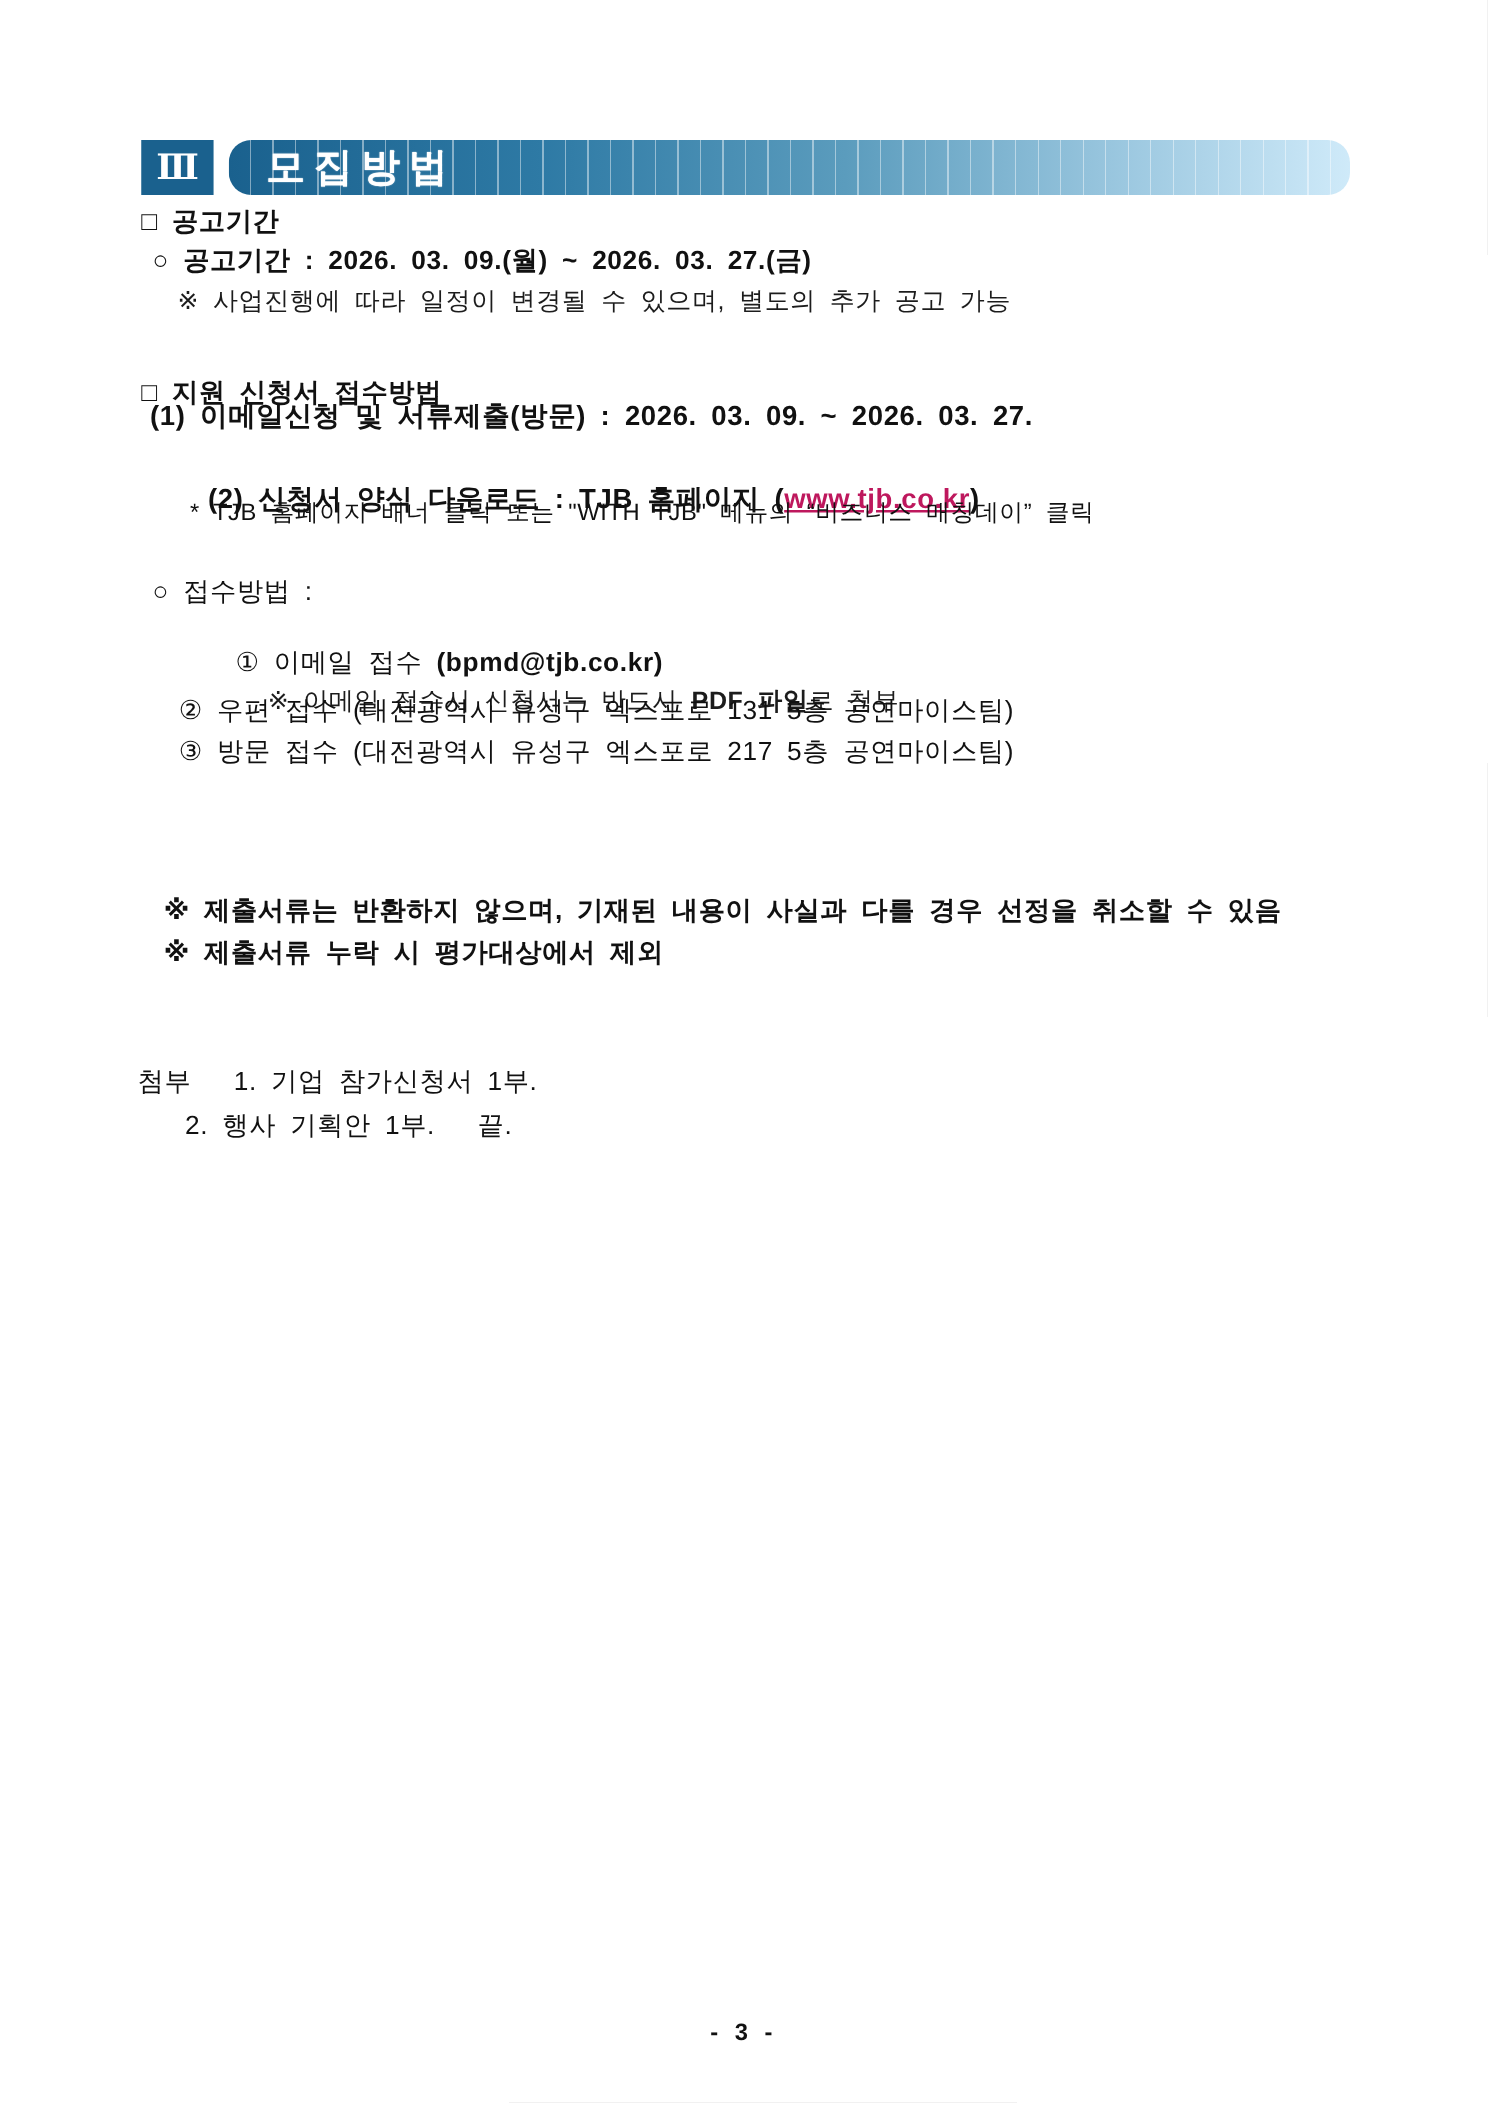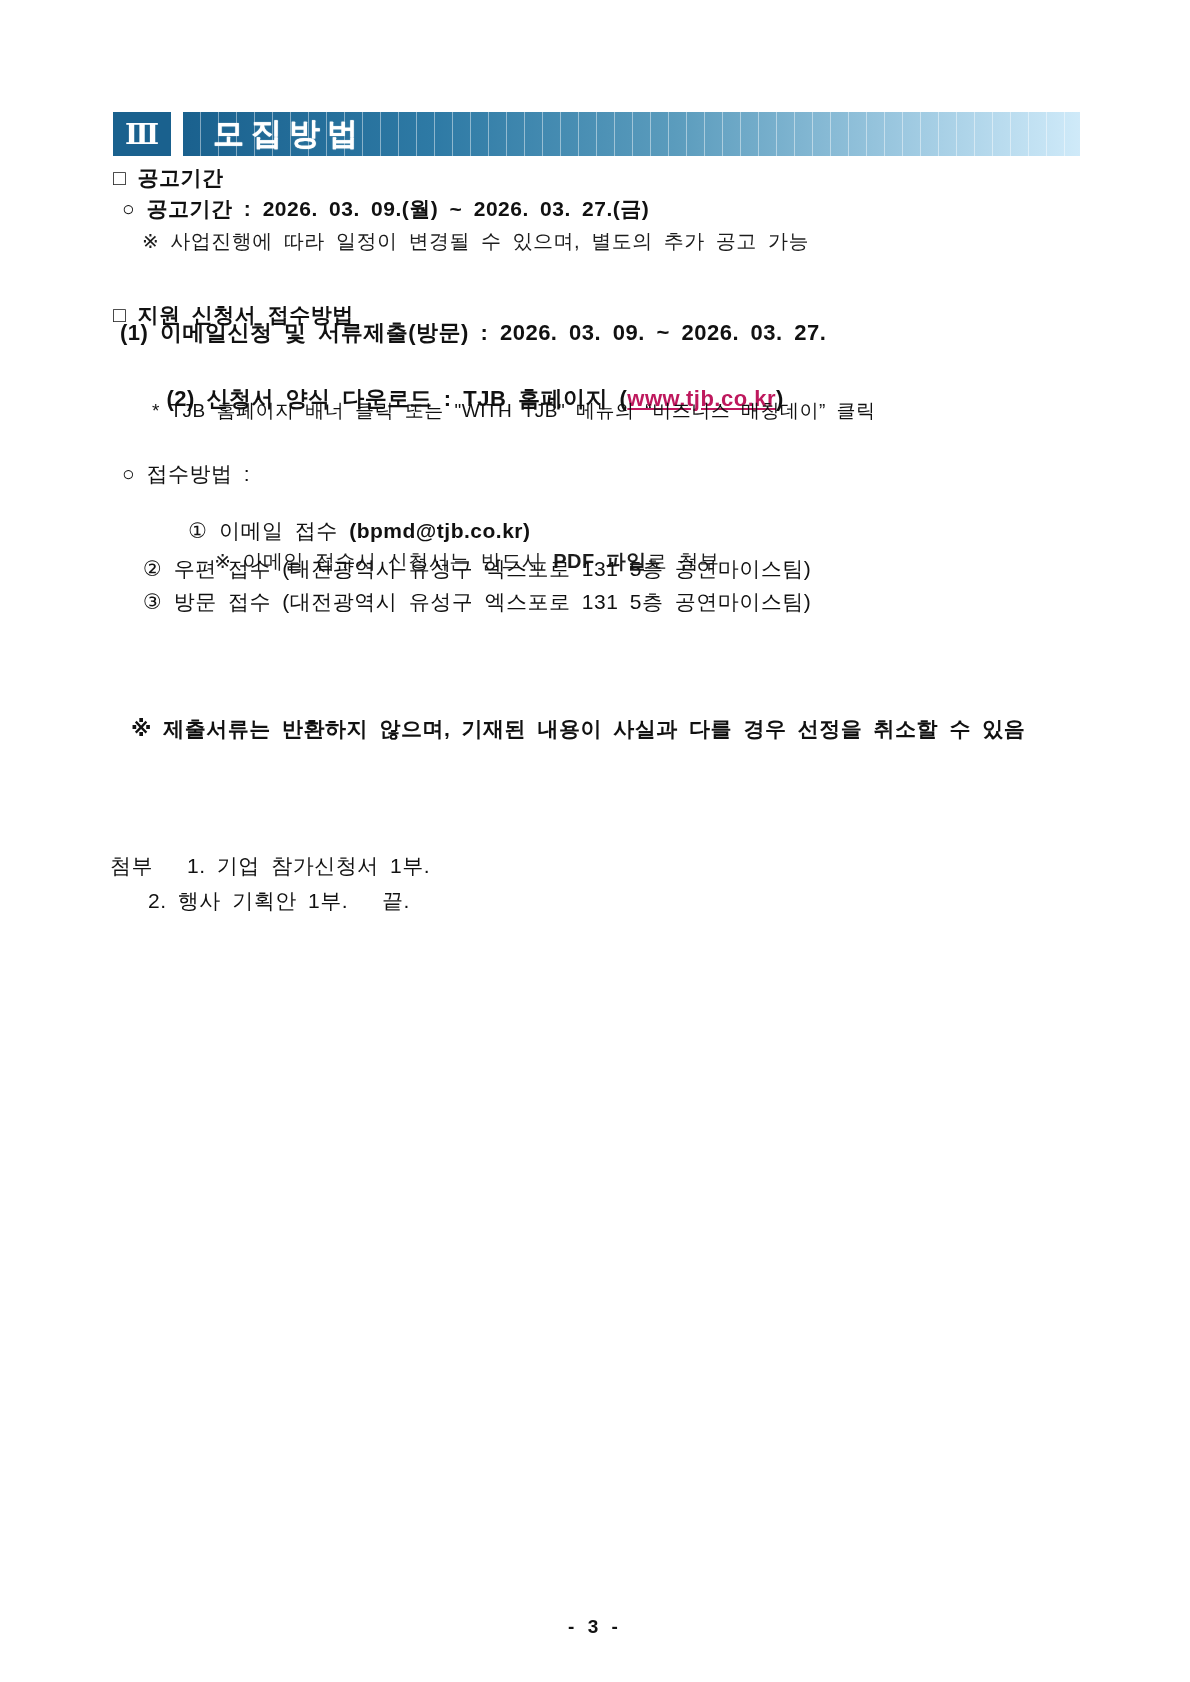--- a/index.html
+++ b/index.html
@@ -39,7 +39,7 @@
         rgba(255,255,255,0) 0px, rgba(255,255,255,0) 17px,
         rgba(255,255,255,0.45) 17px, rgba(255,255,255,0.45) 18px),
       linear-gradient(90deg, #1a618e 0%, #2e7aa5 28%, #5b9cbd 55%, #9cc8e0 80%, #cfeaf9 100%);
-    display: flex; align-items: center;
+    display: flex; align-items: center; border-radius: 18px;
   }
   .sec-title {
     color: #ffffff;

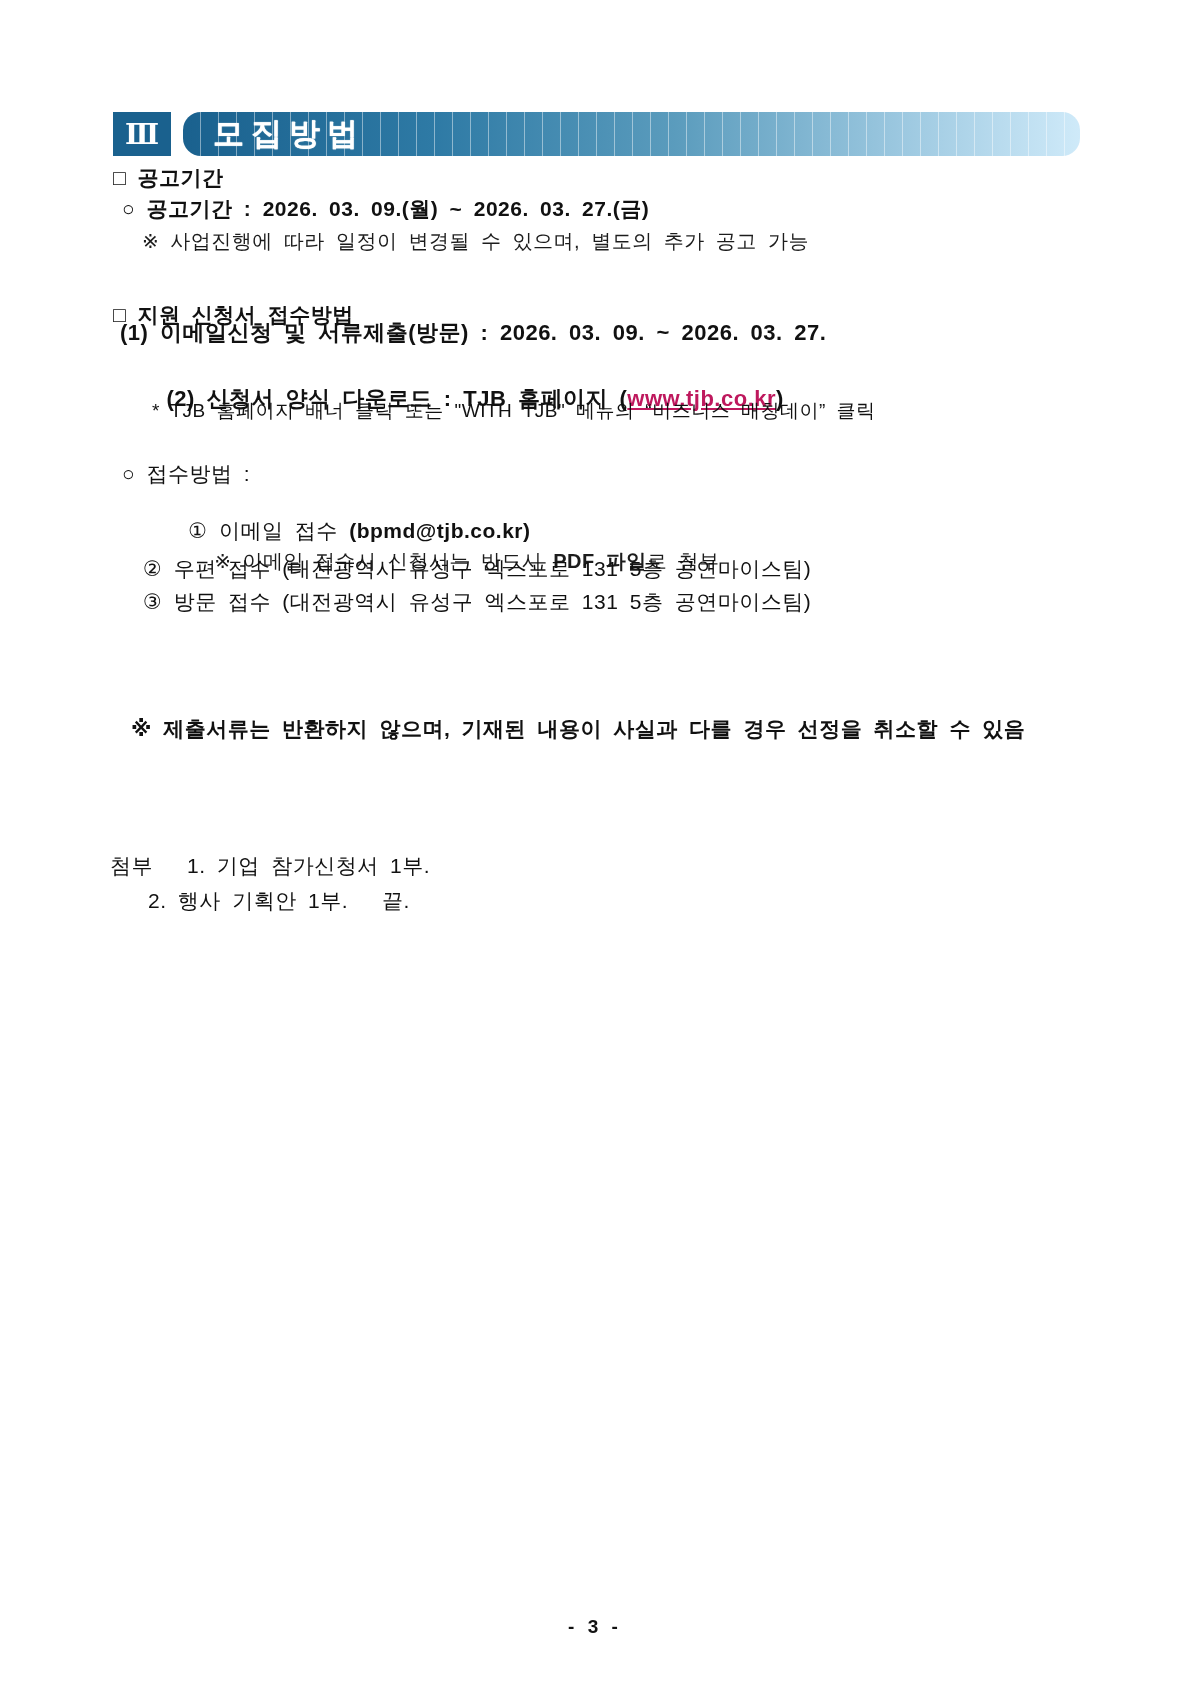--- a/index.html
+++ b/index.html
@@ -113,7 +113,7 @@
     <span>※ 이메일 접수시 신청서는 반드시 </span><span class="bold">PDF 파일</span><span>로 첨부</span>
   </div>
   <div class="line" style="left:143px; top:556px;text-align:right;">② 우편 접수 (대전광역시 유성구 엑스포로 131 5층 공연마이스팀)</div>
-  <div class="line" style="left:143px; top:589px;">③ 방문 접수 (대전광역시 유성구 엑스포로 131 5층 공연마이스팀)</div>
+  <div class="line" style="left:143px; top:589px;">③ 방문 접수 (대전광역시 유성구 엑스포로 217 5층 공연마이스팀)</div>
 
 
   <div class="line bold" style="left:131px; top:716px;">※ 제출서류는 반환하지 않으며, 기재된 내용이 사실과 다를 경우 선정을 취소할 수 있음</div>

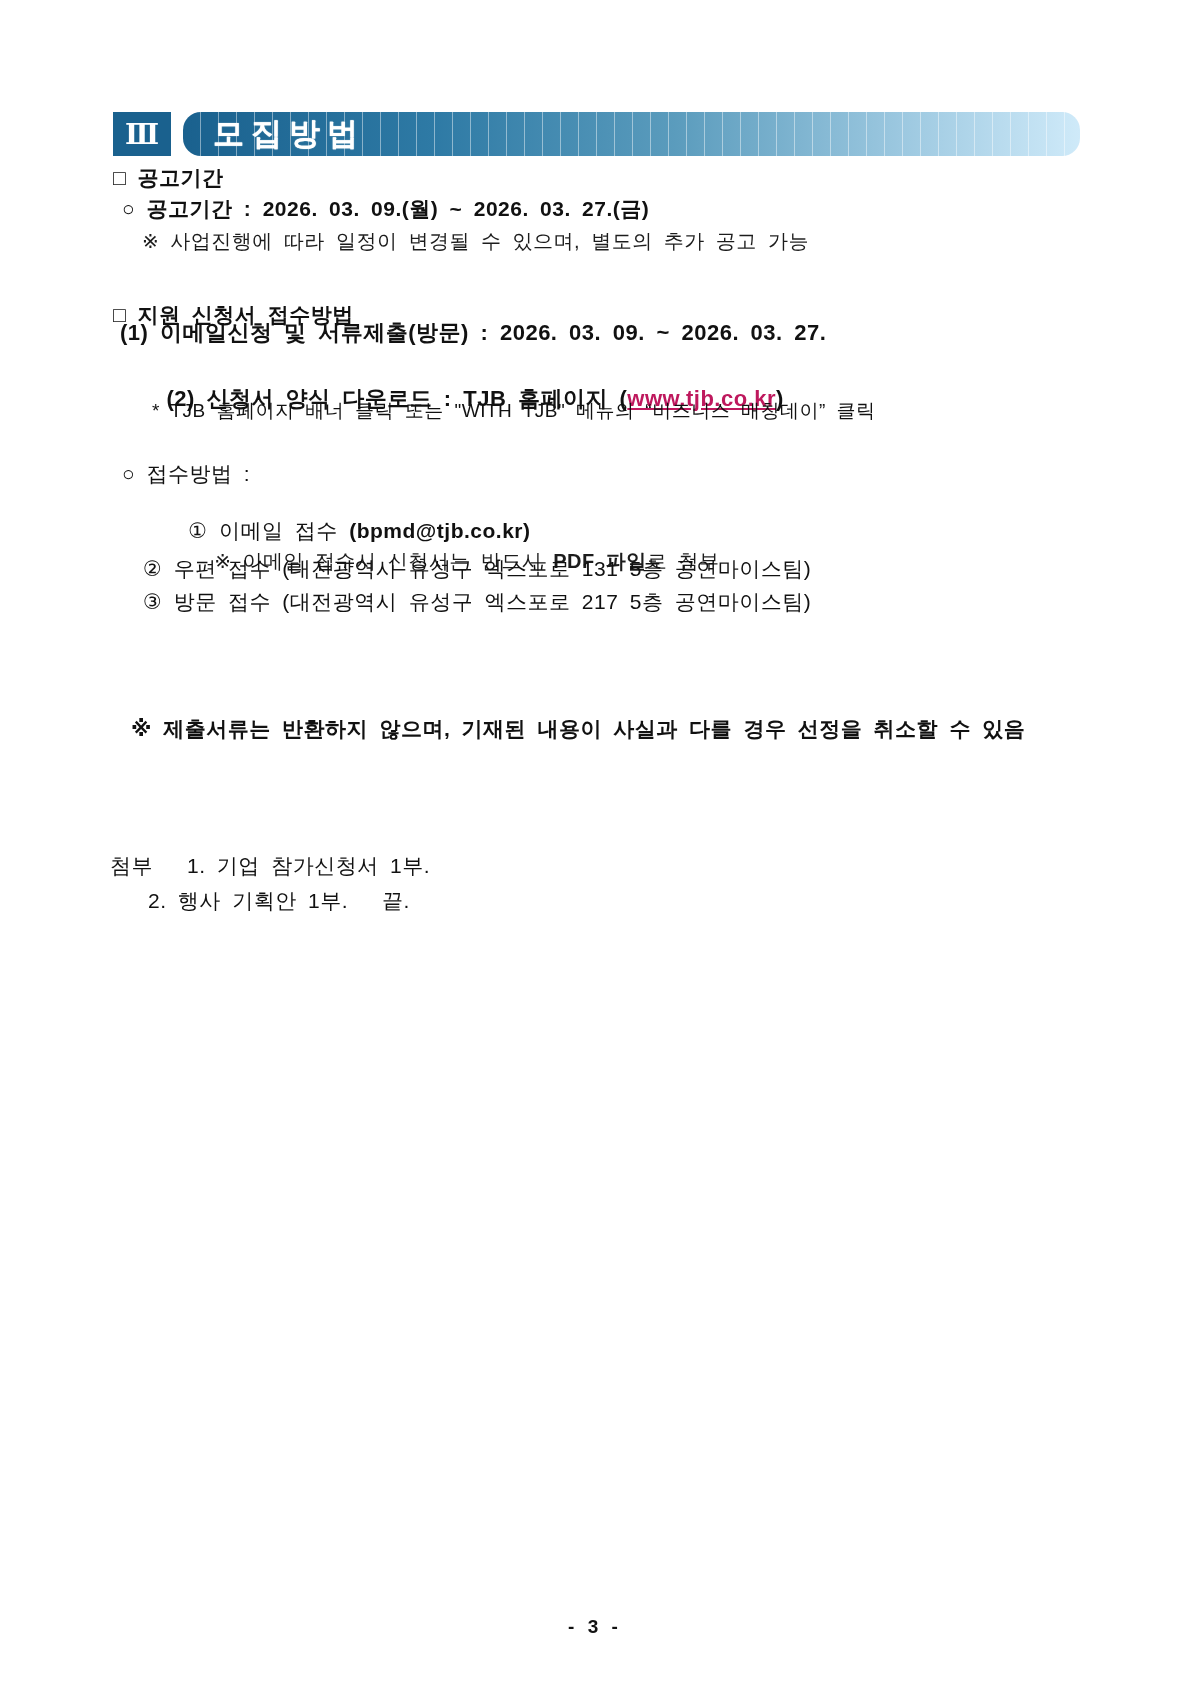--- a/index.html
+++ b/index.html
@@ -117,6 +117,7 @@
 
 
   <div class="line bold" style="left:131px; top:716px;">※ 제출서류는 반환하지 않으며, 기재된 내용이 사실과 다를 경우 선정을 취소할 수 있음</div>
+  <div class="line bold" style="left:131px; top:750px;">※ 제출서류 누락 시 평가대상에서 제외</div>
 
   <div class="line" style="left:110px; top:853px;">첨부   1. 기업 참가신청서 1부.</div>
   <div class="line" style="left:148px; top:888px;">2. 행사 기획안 1부.   끝.</div>

